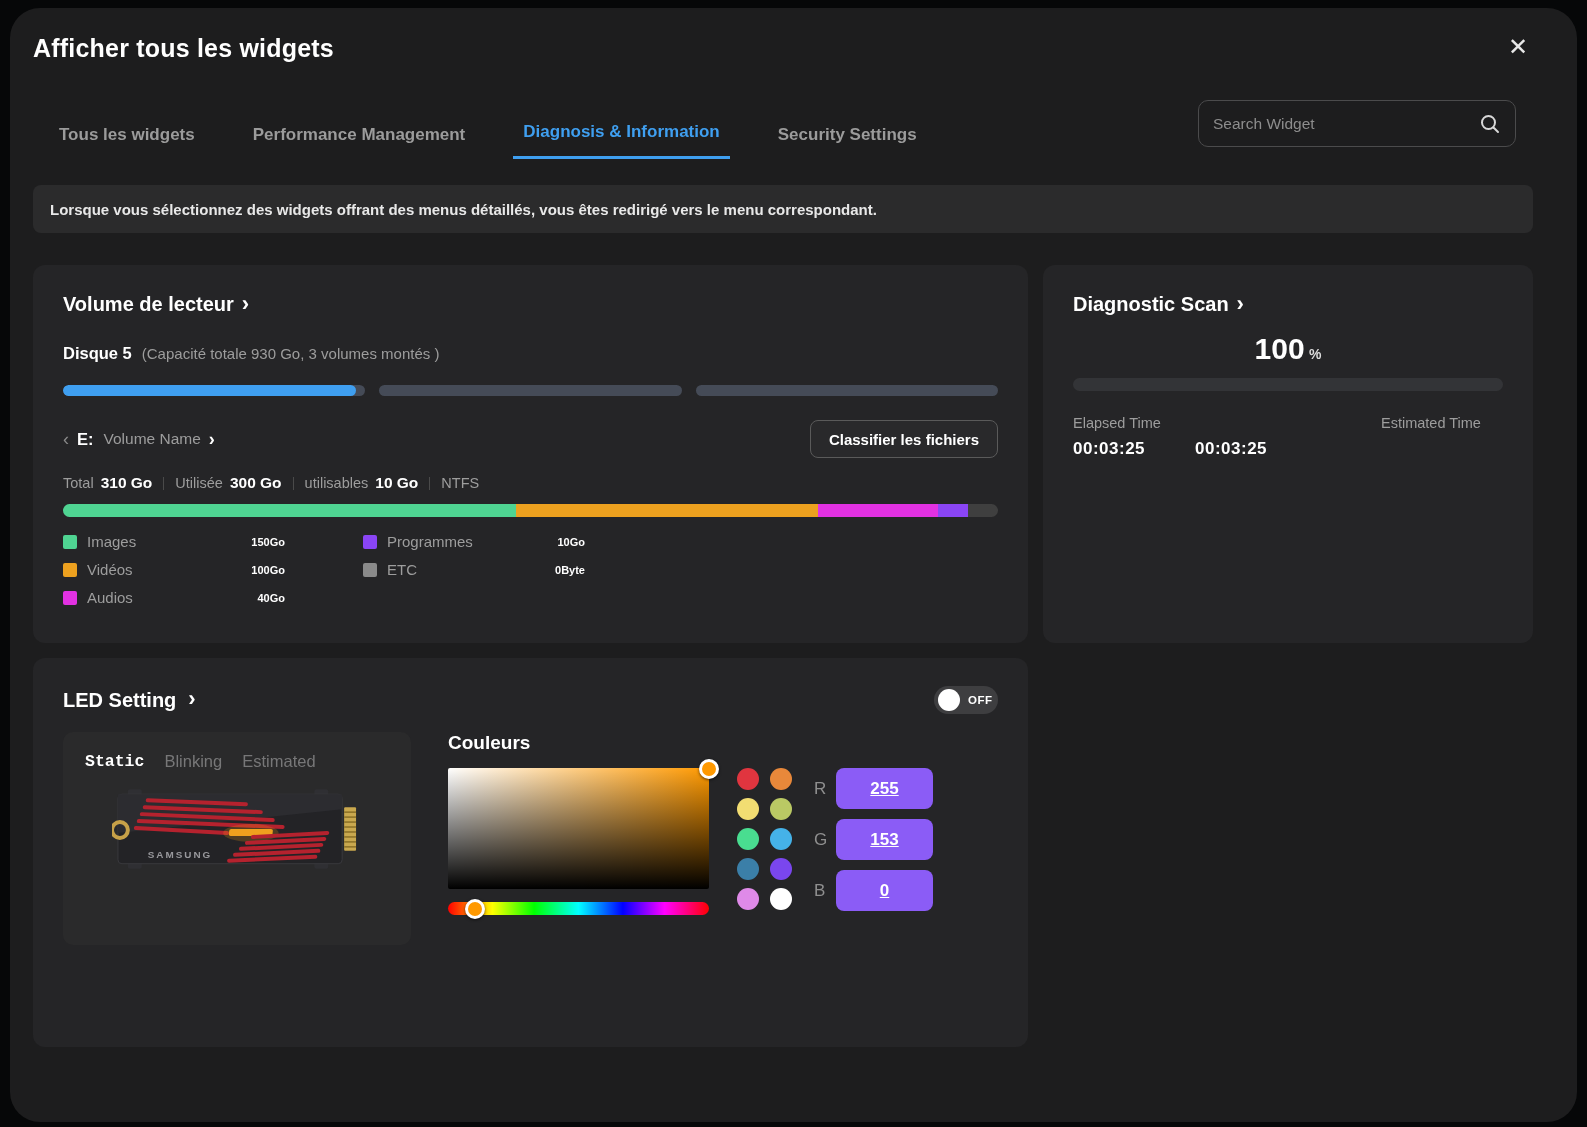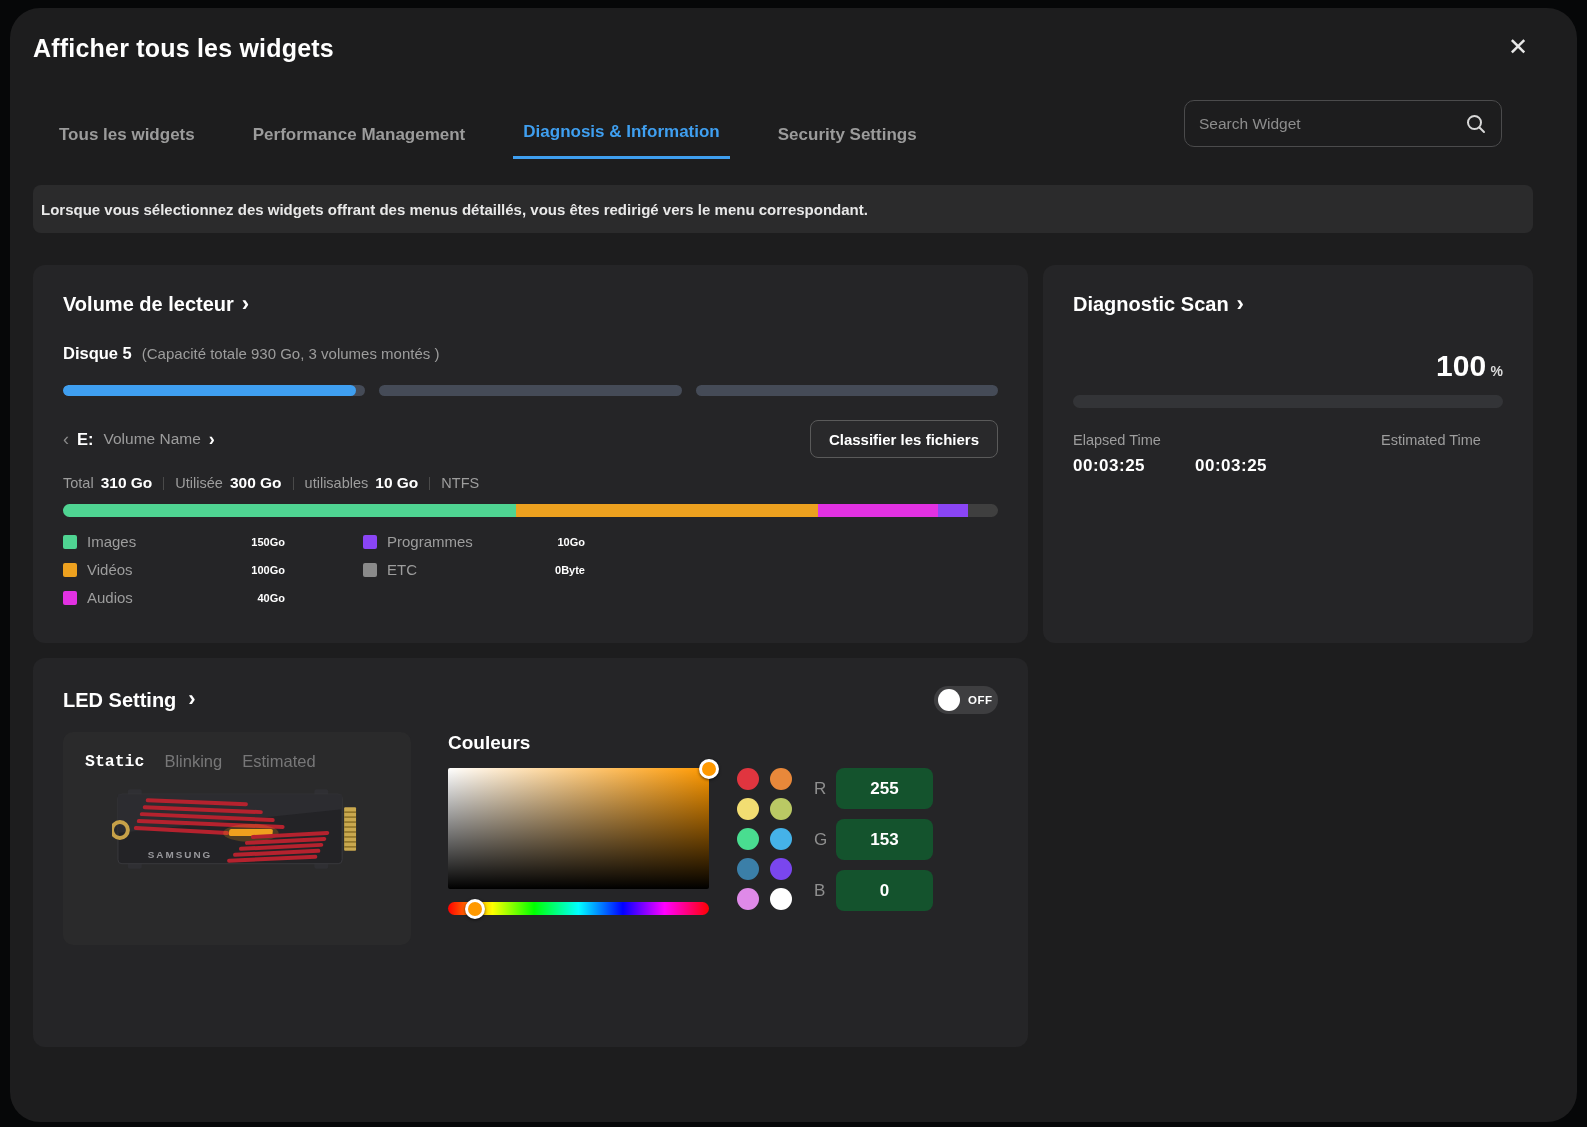--- a/index.html
+++ b/index.html
@@ -20,7 +20,7 @@
   .tab.active { color:#3f9ff0; border-bottom:3px solid #3f9ff0; }
 
   
-  .search-box { position:absolute; top:92px; right:75px; width:318px; height:47px;
+  .search-box { position:absolute; top:92px; right:61px; width:318px; height:47px;
                 border:1px solid #4b4b4c; border-radius:10px; display:flex; align-items:center; padding:0 14px; }
   .search-box input { flex:1; background:transparent; border:none; outline:none; color:#dddddd; font-size:15.5px;
                       font-family:"Liberation Sans", sans-serif; }

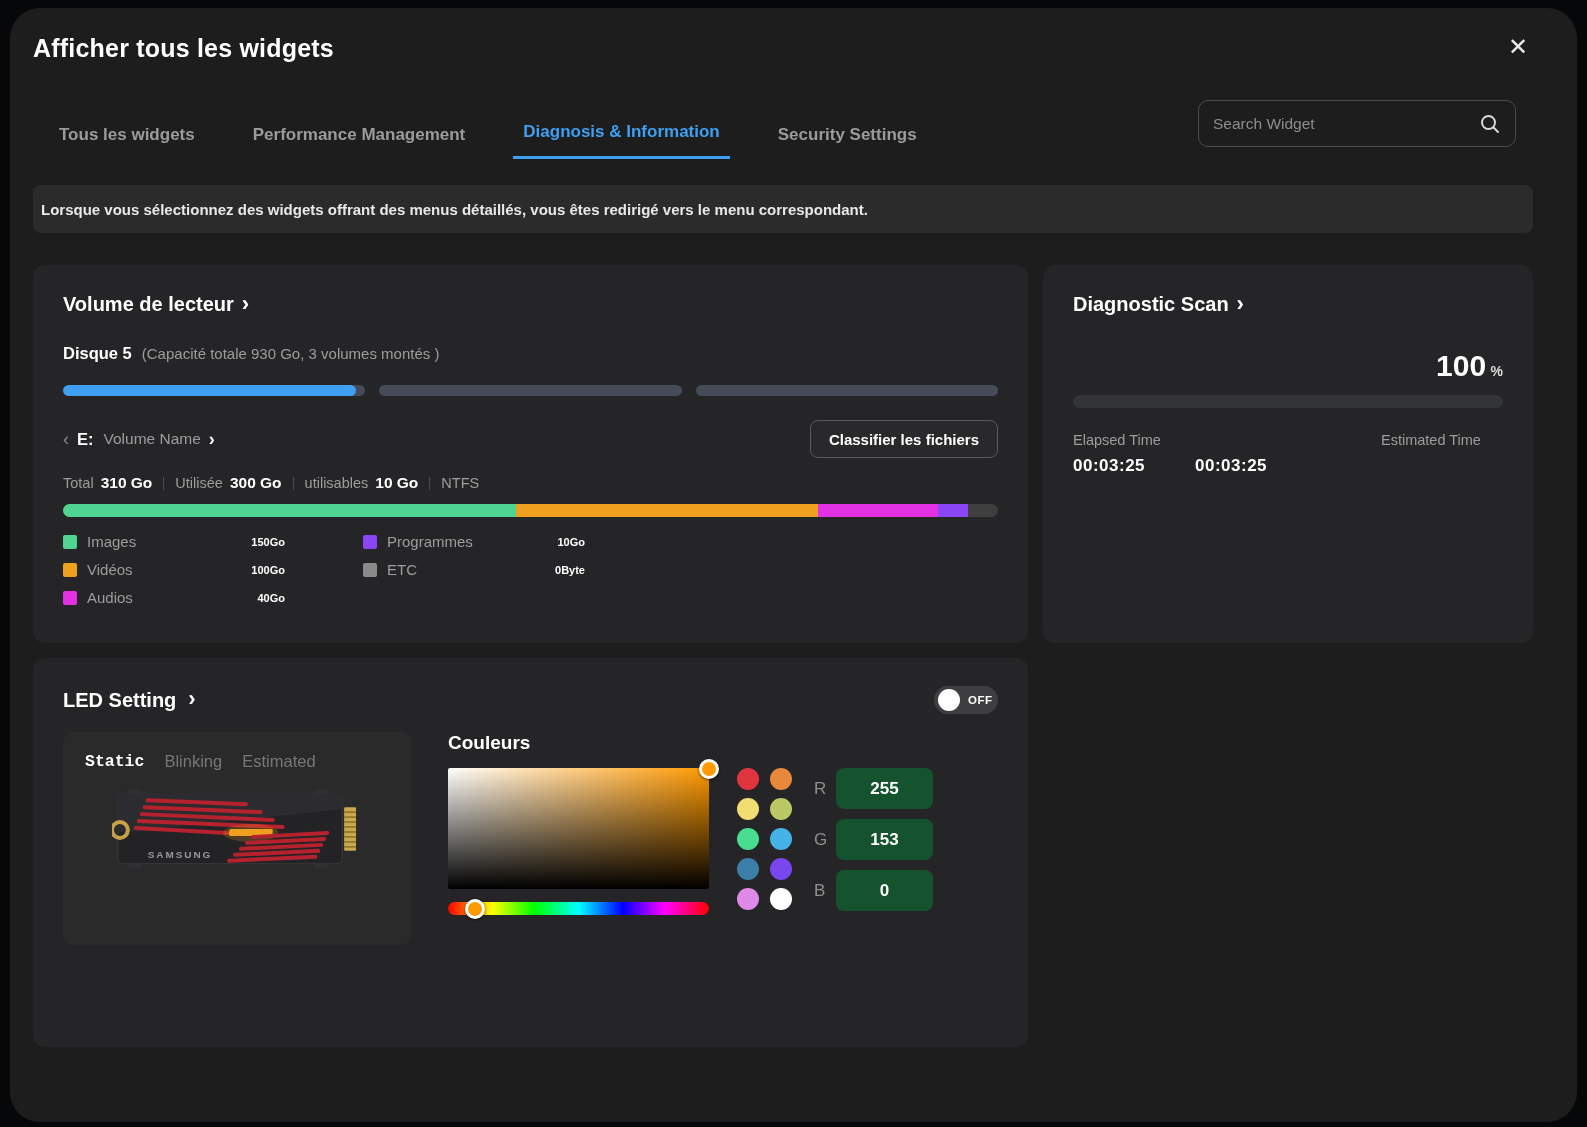--- a/index.html
+++ b/index.html
@@ -29,7 +29,7 @@
 
   
   .banner { position:absolute; left:23px; right:44px; top:177px; height:48px; background:#2b2b2c;
-            border-radius:8px; display:flex; align-items:center; padding:0 8px;
+            border-radius:8px; display:flex; align-items:center; padding:0 17px;
             color:#e8e8e8; font-size:15px; font-weight:bold; }
 
   

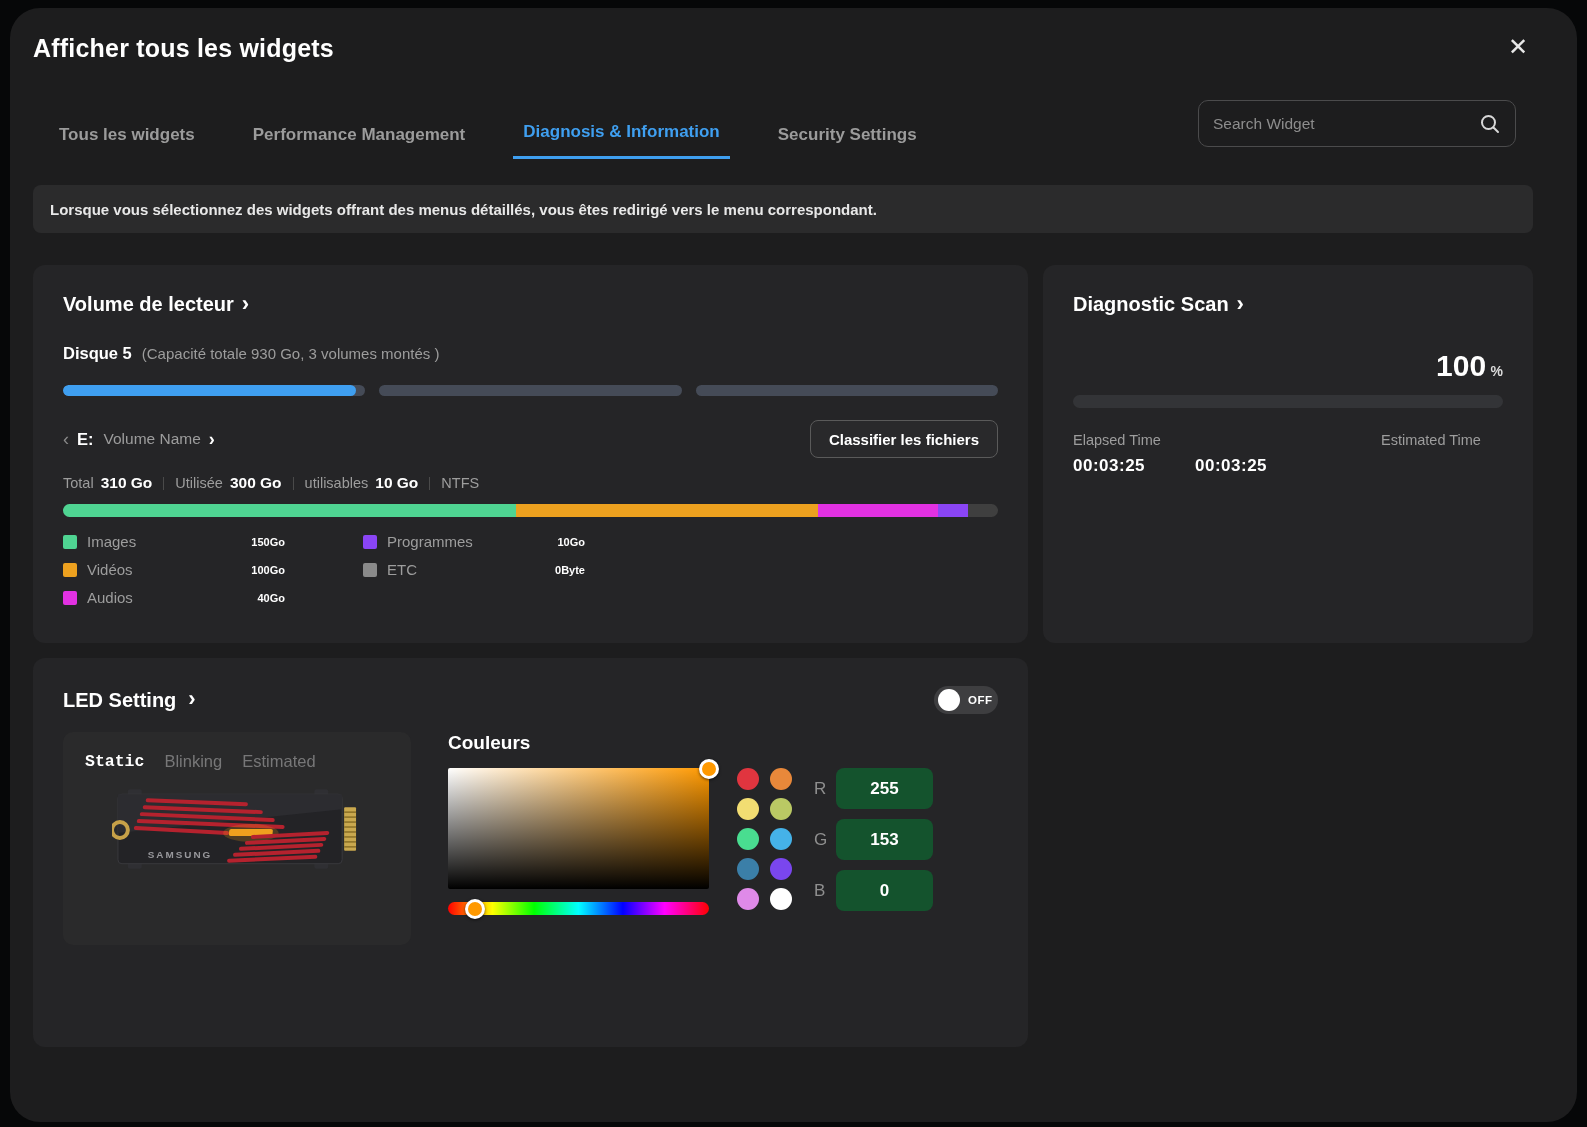--- a/index.html
+++ b/index.html
@@ -79,7 +79,7 @@
   .dropdown-caret { color:#9d9d9d; font-size:12px; }
   .start-btn { height:38px; padding:0 17px; background:transparent; color:#ffffff; border:1px solid #5a5a5a;
                border-radius:8px; font-size:15.5px; font-weight:bold; font-family:"Liberation Sans", sans-serif; cursor:pointer; }
-  .pct-row { margin-top:33px; text-align:right; }
+  .pct-row { margin-top:16px; text-align:center; }
   .pct-num { color:#ffffff; font-size:30px; font-weight:bold; }
   .pct-unit { color:#dcdcdc; font-size:14px; font-weight:bold; }
   .diag-progress { margin-top:12px; height:13px; border-radius:7px; background:#333437; }

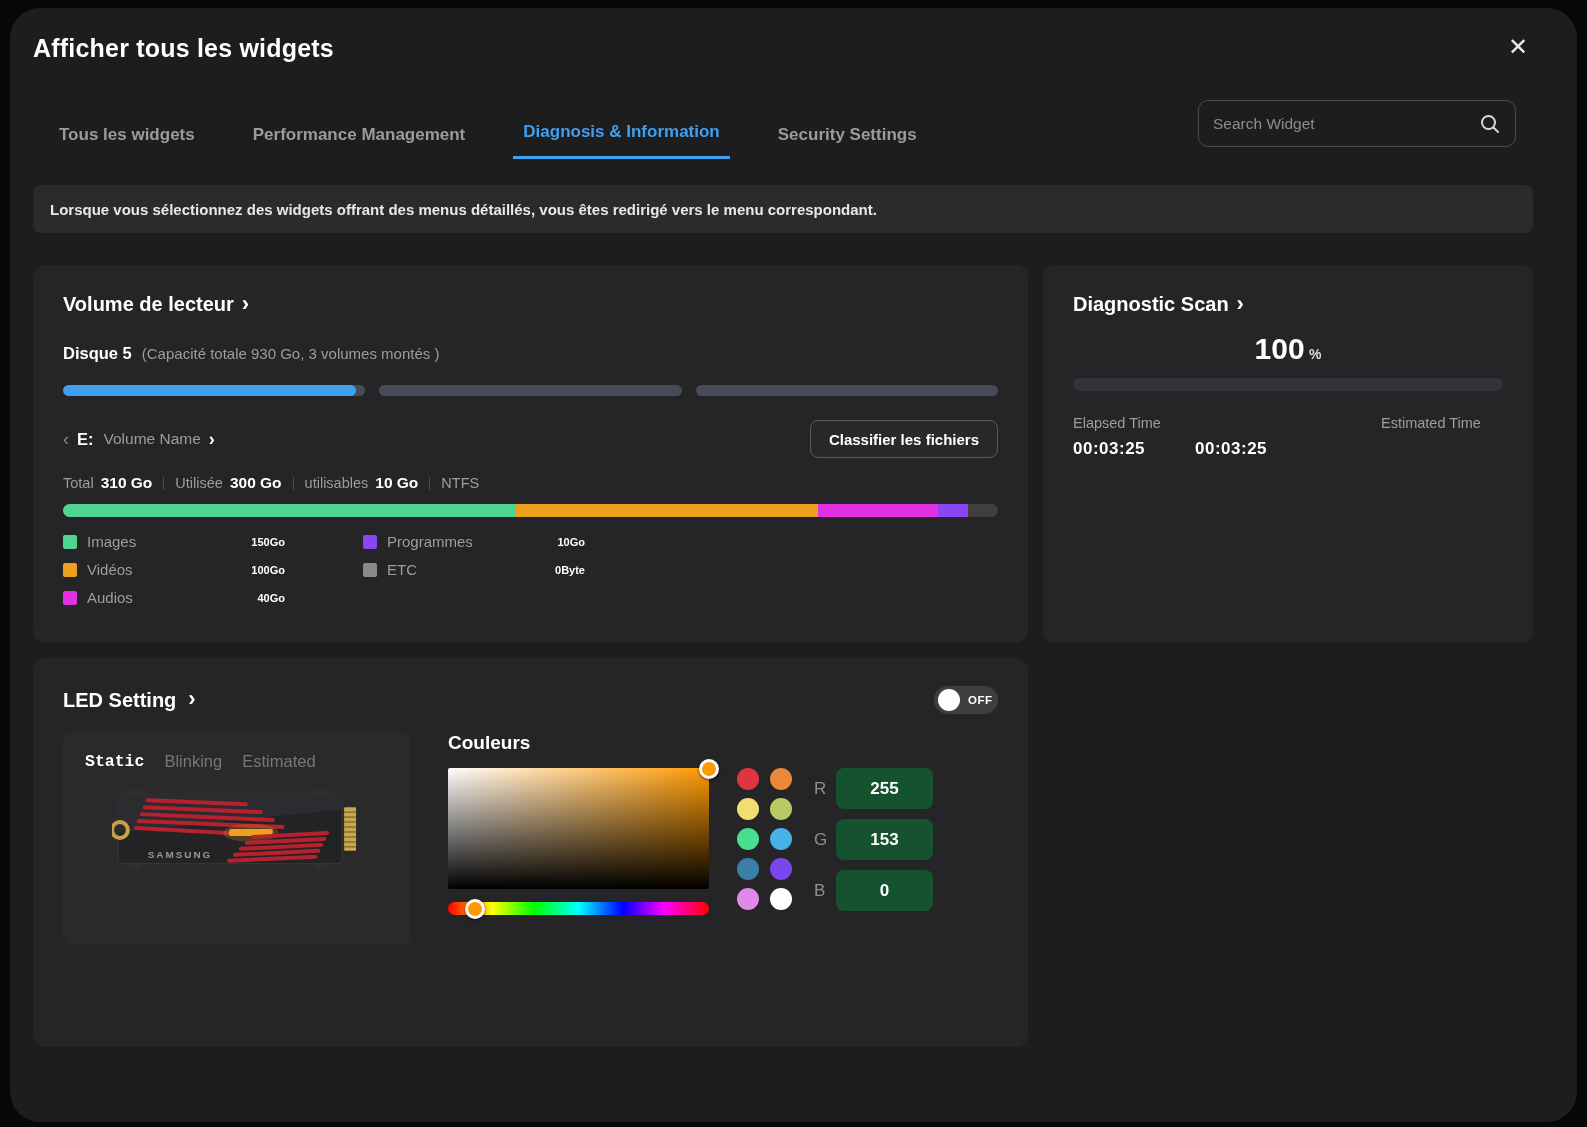--- a/index.html
+++ b/index.html
@@ -122,8 +122,8 @@
   .rgb-col { margin-left:22px; display:flex; flex-direction:column; gap:10px; }
   .rgb-row { display:flex; align-items:center; }
   .rgb-label { color:#8f8f8f; font-size:17px; width:22px; }
-  .rgb-field { width:97px; height:41px; background:#14532d; border-radius:8px; color:#ffffff;
-               font-size:17px; font-weight:bold; display:flex; align-items:center; justify-content:center; cursor:text; }
+  .rgb-field { width:97px; height:41px; background:#8b5cf6; border-radius:8px; color:#ffffff;
+               font-size:17px; font-weight:bold; display:flex; align-items:center; justify-content:center; cursor:text;text-decoration:underline; }
 </style>
 </head>
 <body>

